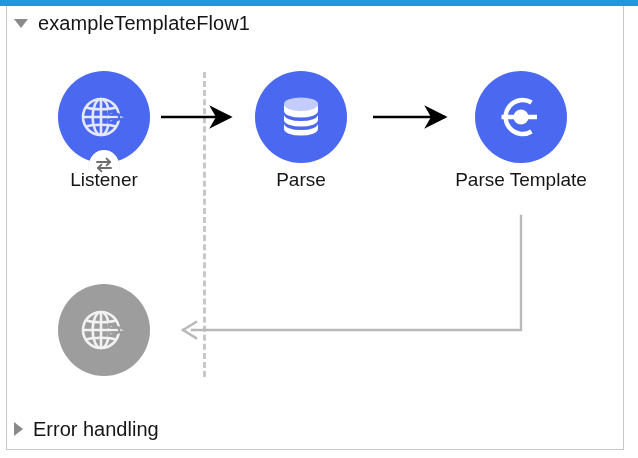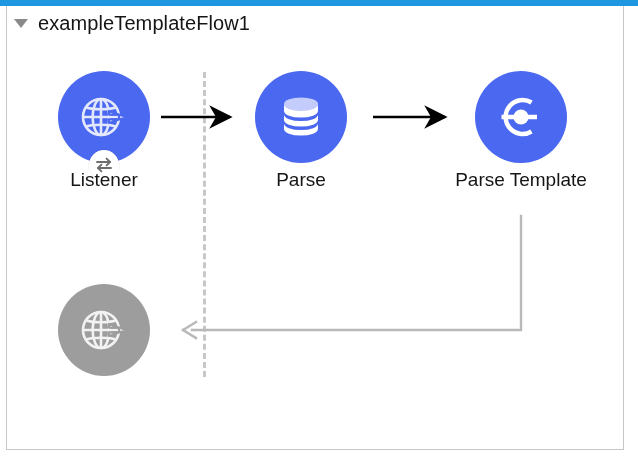--- a/index.html
+++ b/index.html
@@ -261,6 +261,10 @@
     <div class="label"></div>
   </div>
 
+  <div class="error-header">
+    <div class="tri tri-right"></div>
+    <div class="error-title">Error handling</div>
+  </div>
 
 </div>
 

